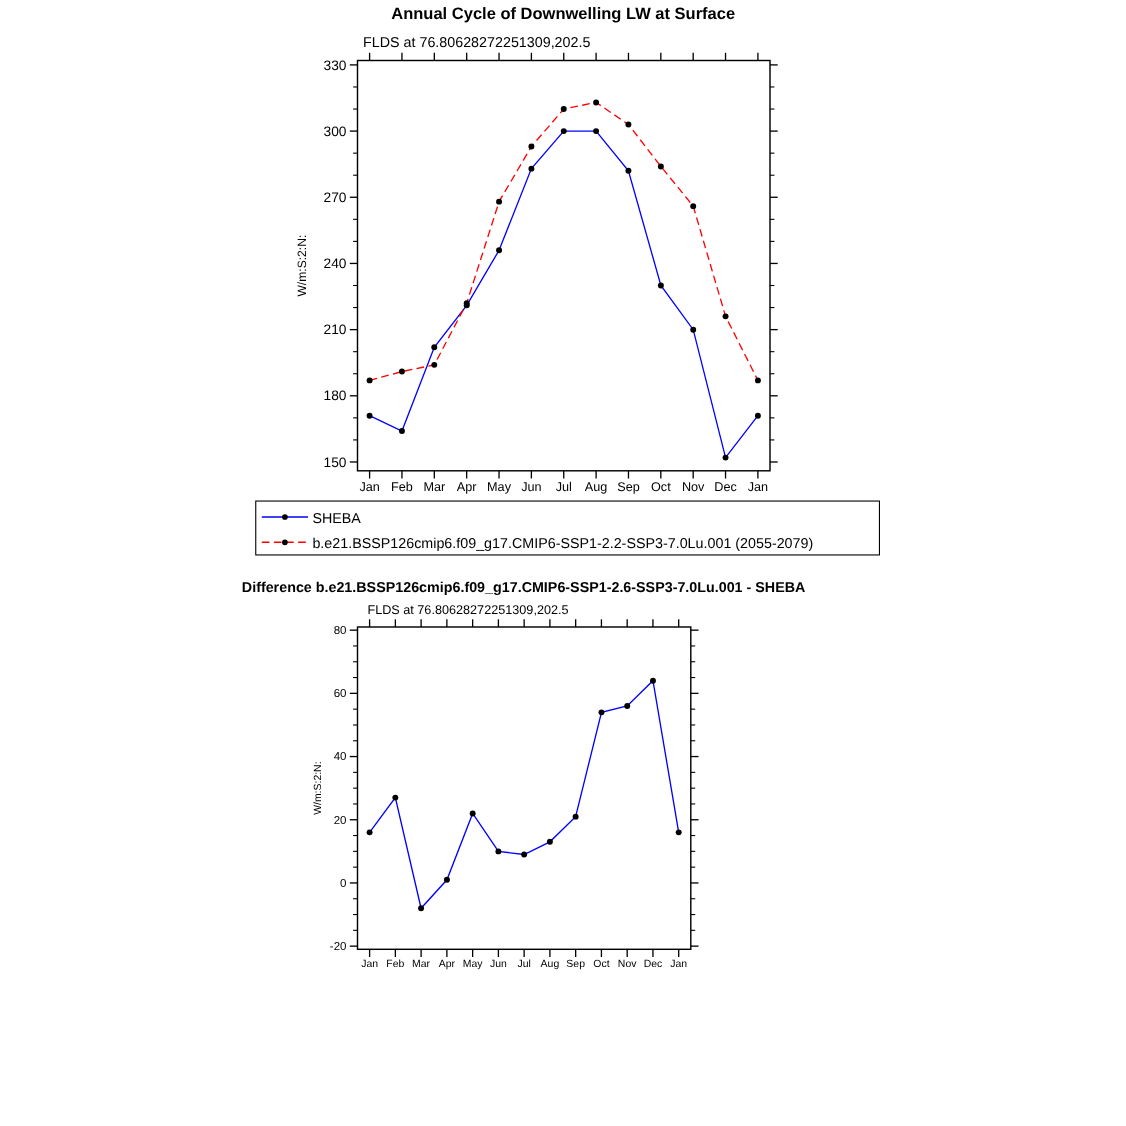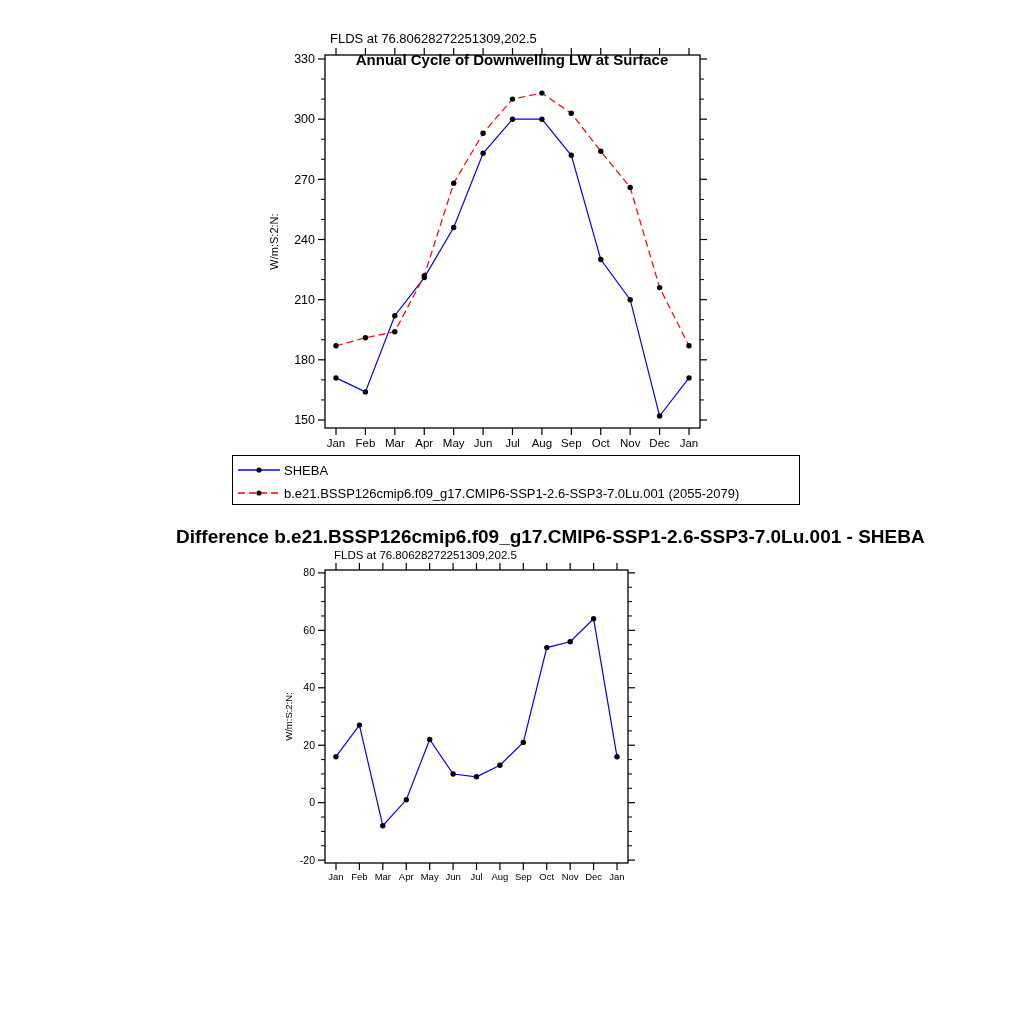--- a/index.html
+++ b/index.html
@@ -27,7 +27,7 @@
 </head>
 <body>
 
-<div class="abs title-main" style="left:262px;top:4px;width:500px;margin-top:47px;">Annual Cycle of Downwelling LW at Surface</div>
+<div class="abs title-main" style="left:262px;top:4px;width:500px;">Annual Cycle of Downwelling LW at Surface</div>
 <div class="abs subtitle-top" style="left:330px;top:31px;">FLDS at 76.80628272251309,202.5</div>
 
 <svg id="chart-svg" width="1024" height="1024">

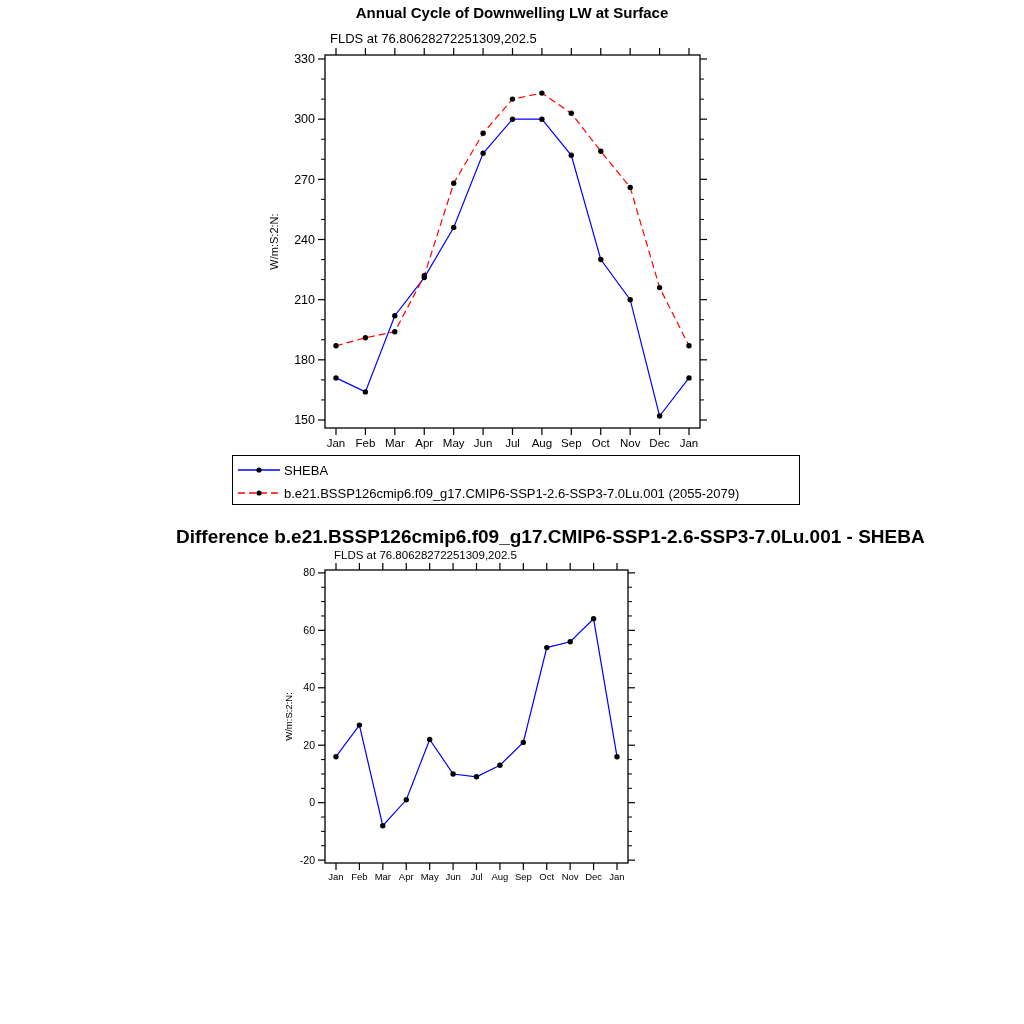--- a/index.html
+++ b/index.html
@@ -267,7 +267,7 @@
       <line id="leg-line-1" x1="1" y1="6" x2="43" y2="6" stroke="#ff0000" stroke-width="1.3" stroke-dasharray="7,4"></line>
       <circle id="leg-dot-1" cx="22" cy="6" r="2.6" fill="#000000"></circle>
     </svg>
-    <span class="legend-label">b.e21.BSSP126cmip6.f09_g17.CMIP6-SSP1-2.6-SSP3-7.0Lu.001 (2055-2079)</span>
+    <span class="legend-label">b.e21.BSSP126cmip6.f09_g17.CMIP6-SSP1-2.2-SSP3-7.0Lu.001 (2055-2079)</span>
   </div>
 </div>
 

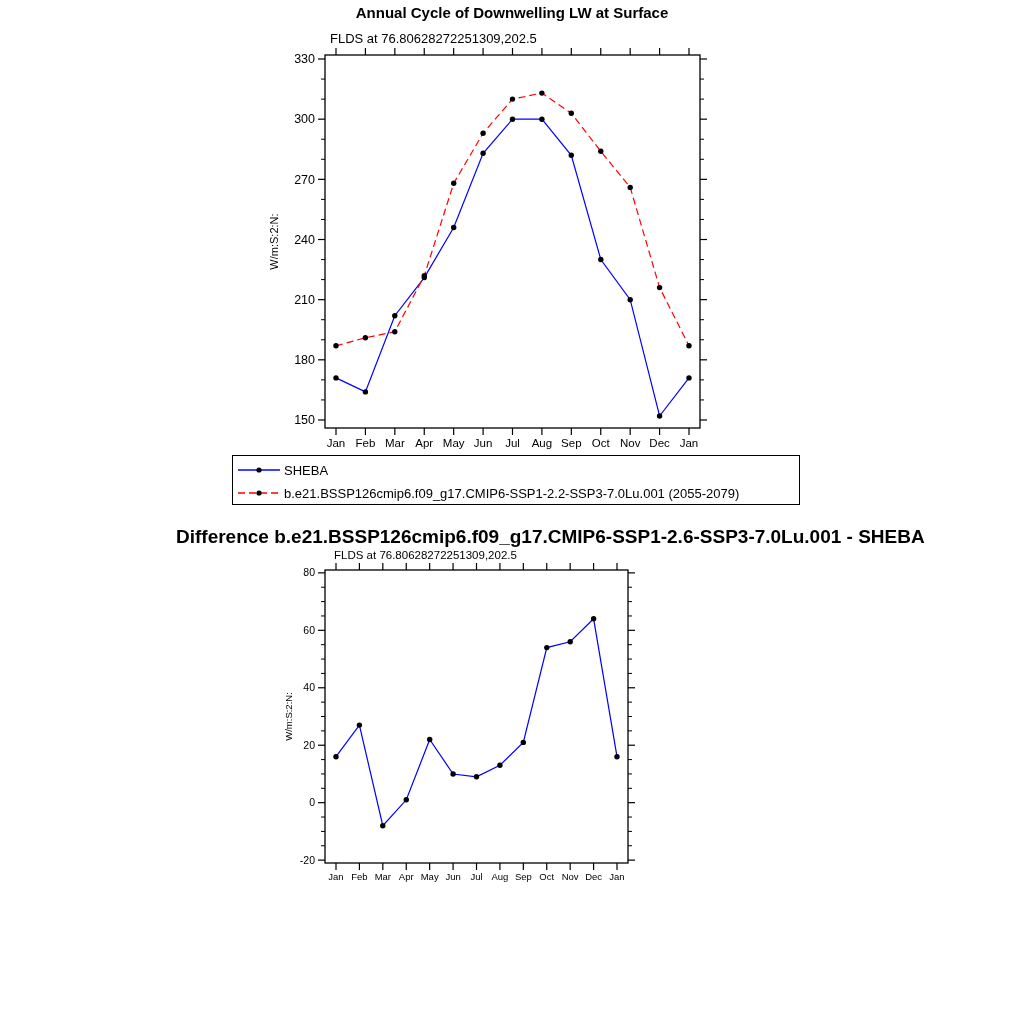--- a/index.html
+++ b/index.html
@@ -14,7 +14,7 @@
   #chart-svg{position:absolute;left:0;top:0;}
   .title-main{font-weight:bold;font-size:15px;text-align:center;white-space:nowrap;}
   .subtitle-top{font-size:13px;white-space:nowrap;}
-  .title-diff{font-weight:bold;font-size:19px;text-align:center;white-space:nowrap;}
+  .title-diff{font-weight:bold;font-size:13px;text-align:center;white-space:nowrap;}
   .subtitle-bottom{font-size:11.5px;white-space:nowrap;}
   .legend-box{
     position:absolute;left:232px;top:455px;width:568px;height:50px;

